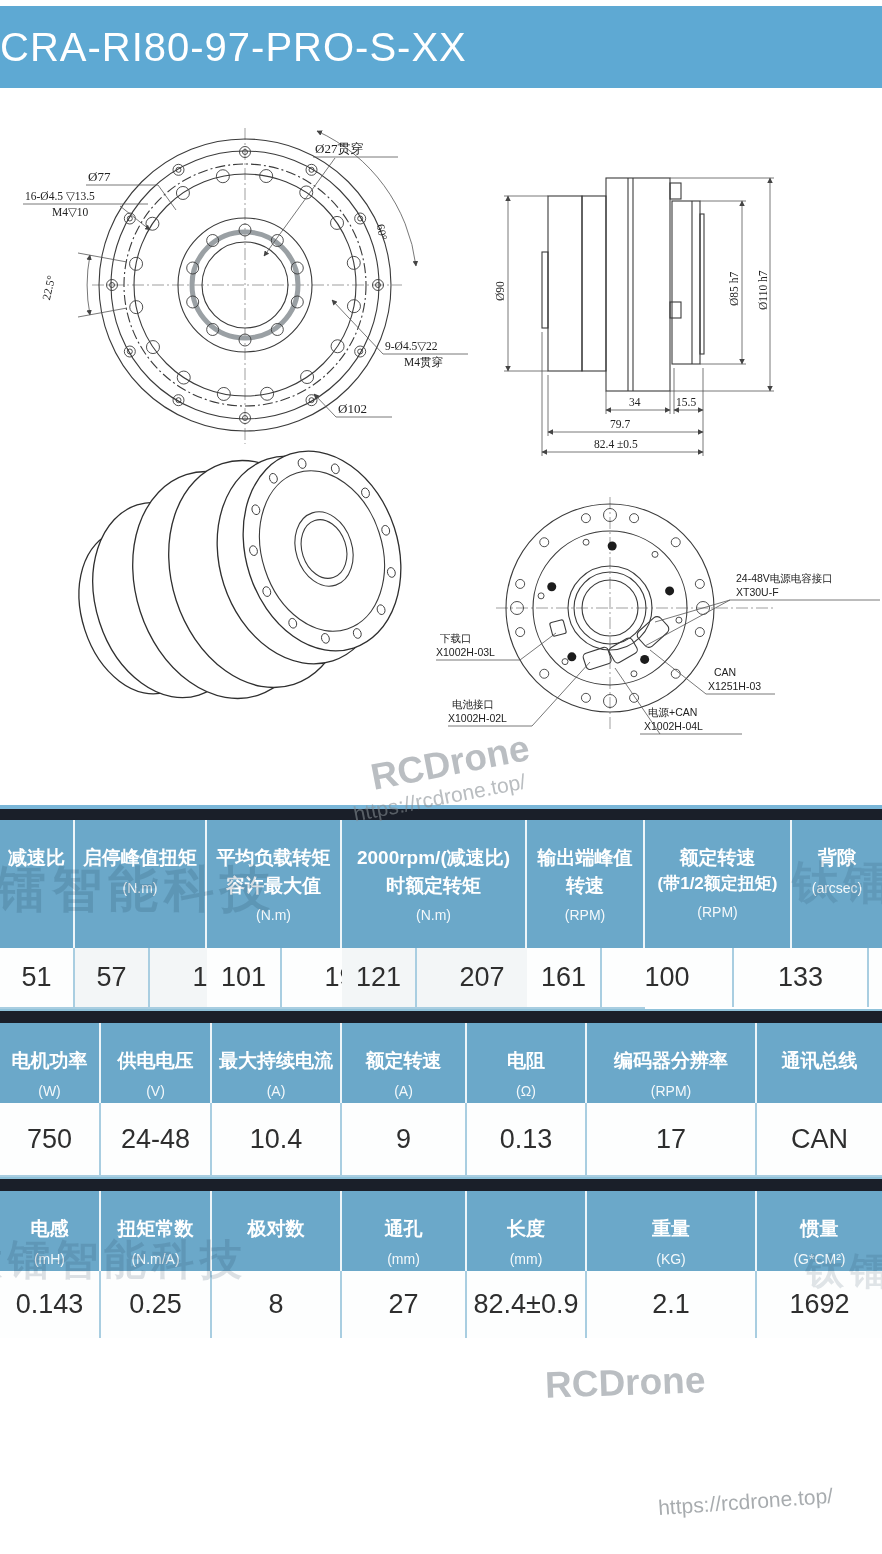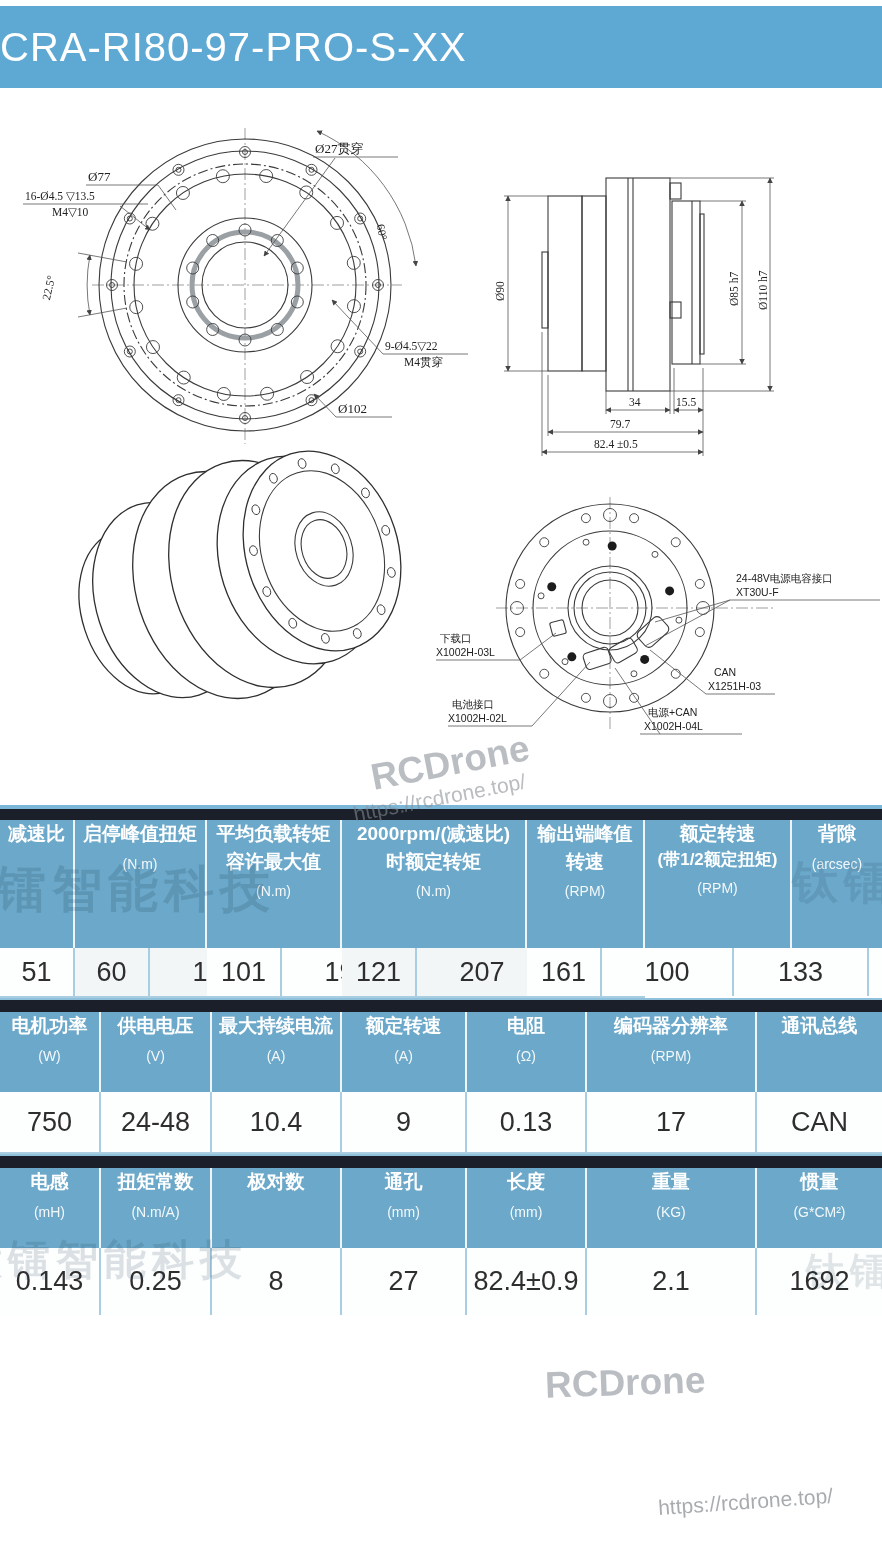--- a/index.html
+++ b/index.html
@@ -25,7 +25,7 @@
   .t23.thead{height:80px;}
   .hcell{
     display:flex;flex-direction:column;align-items:center;justify-content:flex-start;
-    box-sizing:border-box;border-right:2px solid rgba(255,255,255,.88);
+    padding-top:24px;box-sizing:border-box;border-right:2px solid rgba(255,255,255,.88);
     color:#fff;text-align:center;line-height:1.45;
   }
   .t23 .hcell{}

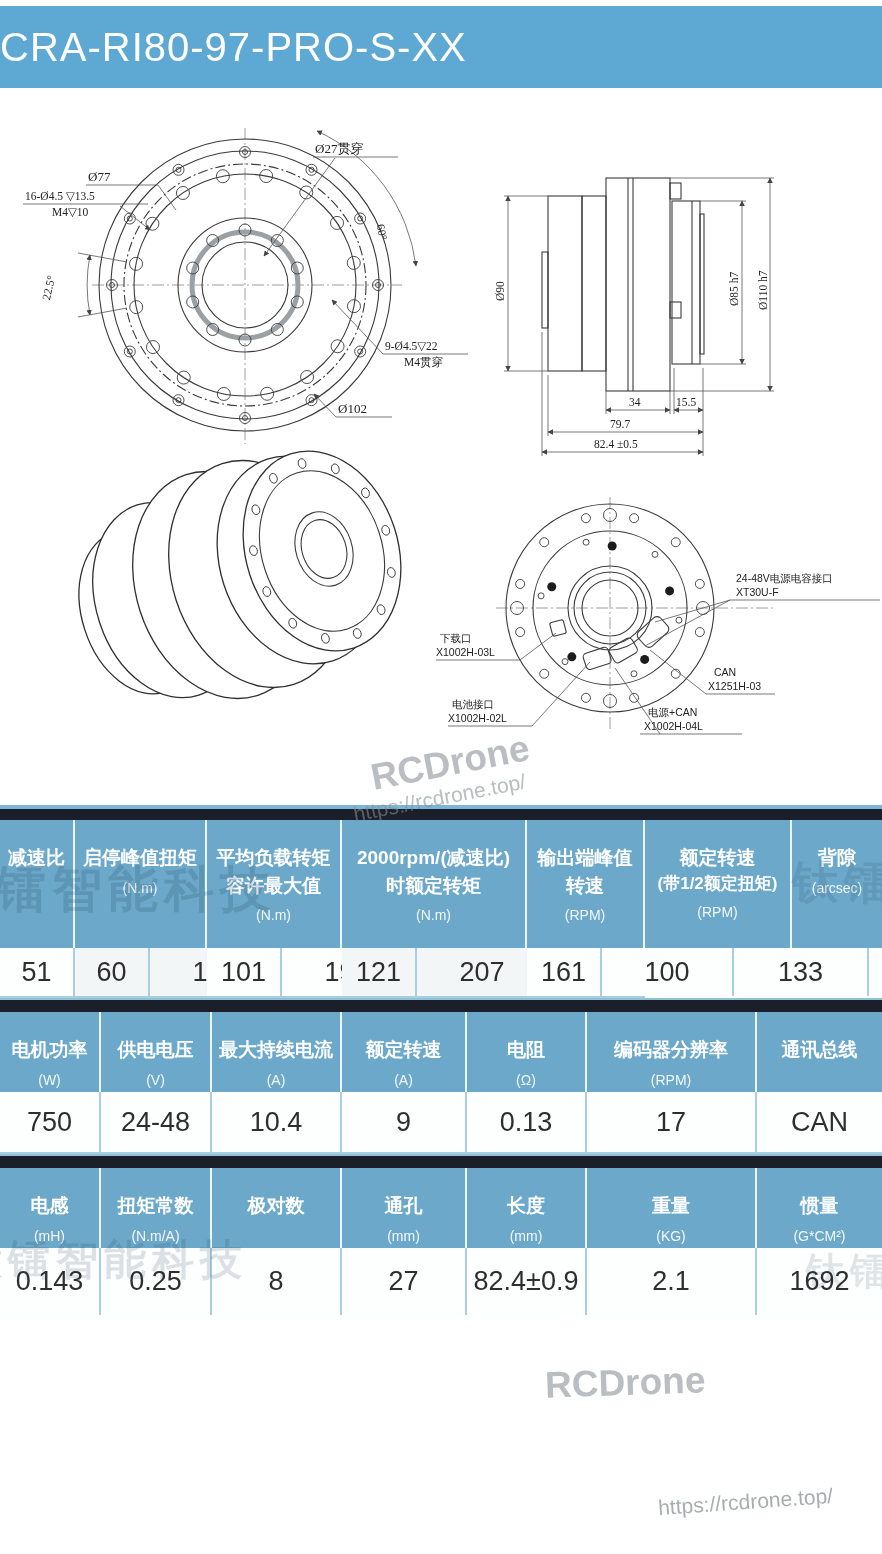--- a/index.html
+++ b/index.html
@@ -38,7 +38,7 @@
   .tbody .trow{border-bottom:2px solid #a9cee1;}
   .tbody .trow:nth-child(even) .tcell{background:#f3f6f7;}
   .tcell{
-    height:48px;display:flex;align-items:center;justify-content:center;
+    height:59px;display:flex;align-items:center;justify-content:center;
     font-size:27px;color:#2e2e2e;border-right:2px solid #a9cee1;background:#fdfefe;
   }
   .tcell:last-child{border-right:none;}

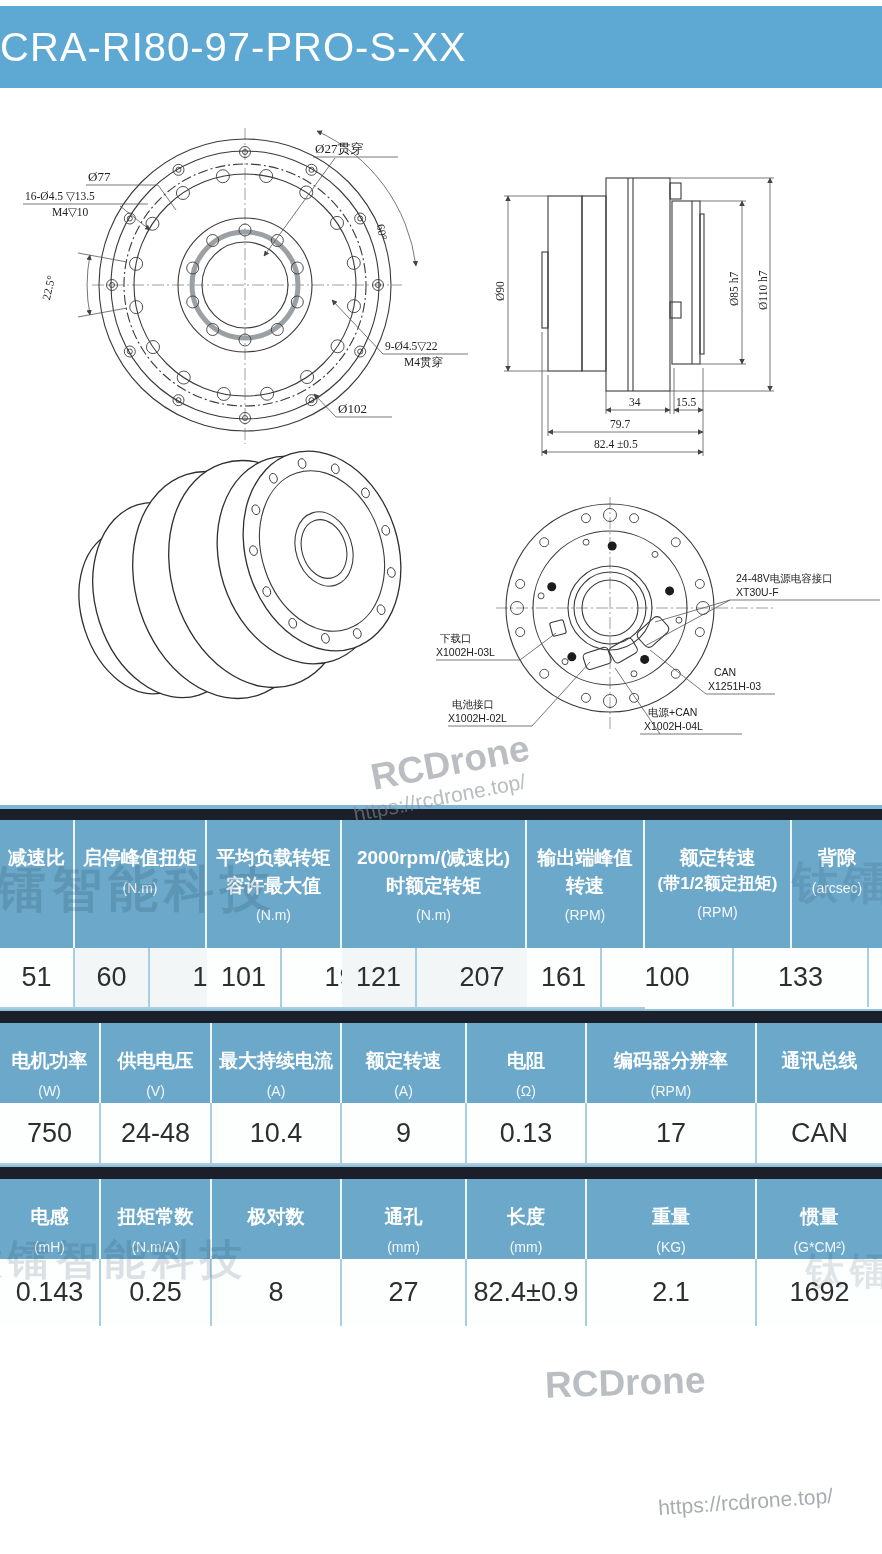--- a/index.html
+++ b/index.html
@@ -379,7 +379,7 @@
       <div class="tcell">20</div>
     </div>
     <div class="trow">
-      <div class="tcell">60</div>
+      <div class="tcell">57</div>
       <div class="tcell">169</div>
       <div class="tcell">107</div>
       <div class="tcell">78</div>

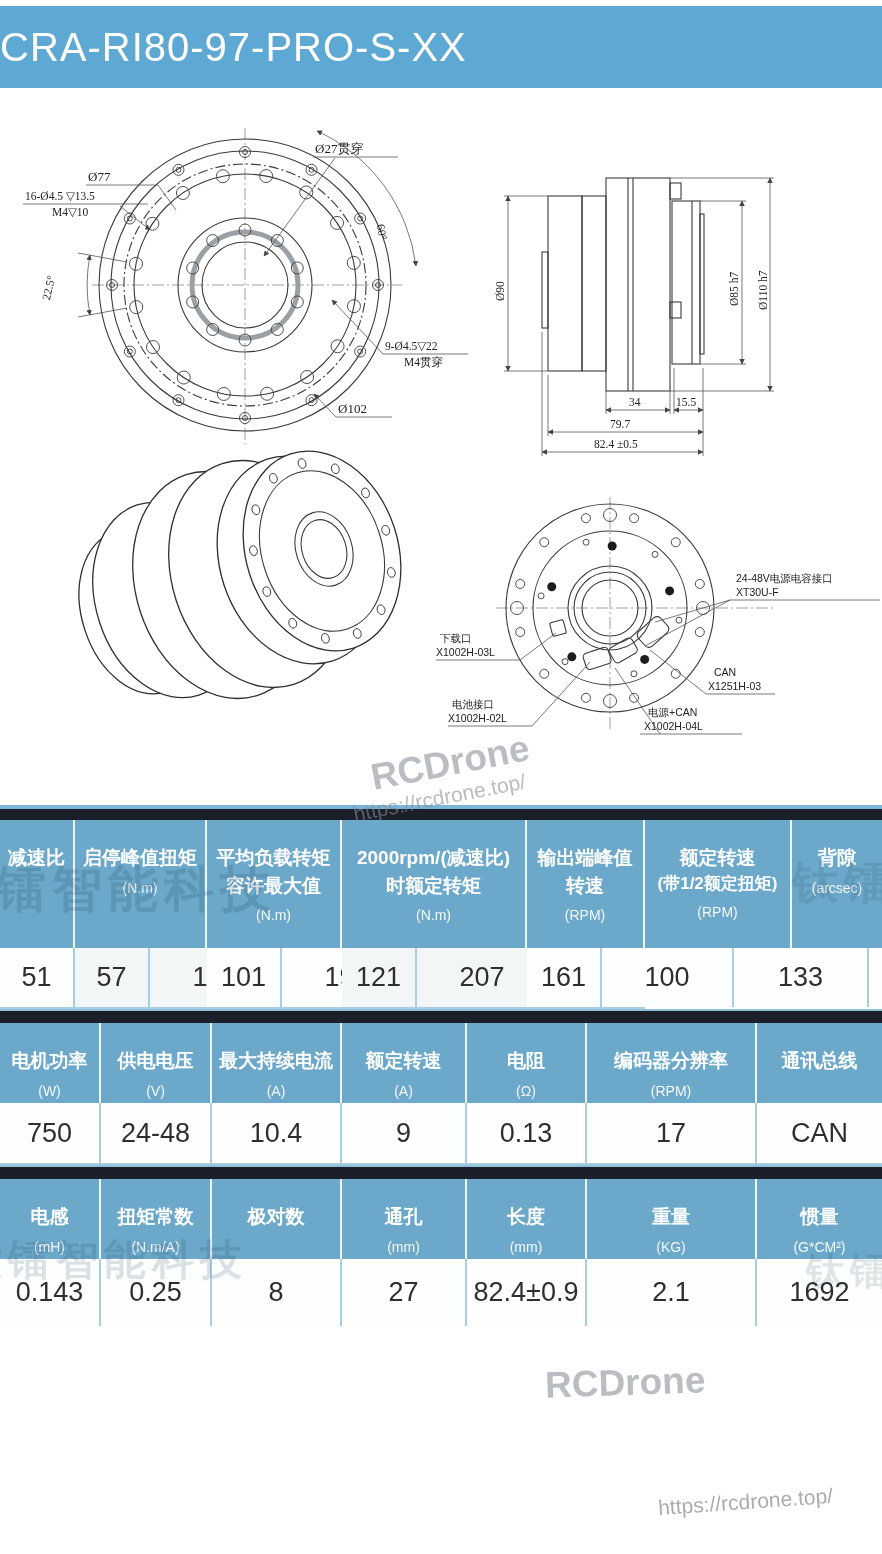--- a/index.html
+++ b/index.html
@@ -42,7 +42,7 @@
     font-size:27px;color:#2e2e2e;border-right:2px solid #a9cee1;background:#fdfefe;
   }
   .tcell:last-child{border-right:none;}
-  .row-single .tcell{height:60px;}
+  .row-single .tcell{height:72px;}
   .row-single{border-bottom:2px solid #a9cee1;}
   .row-last .tcell{height:67px;}
 

